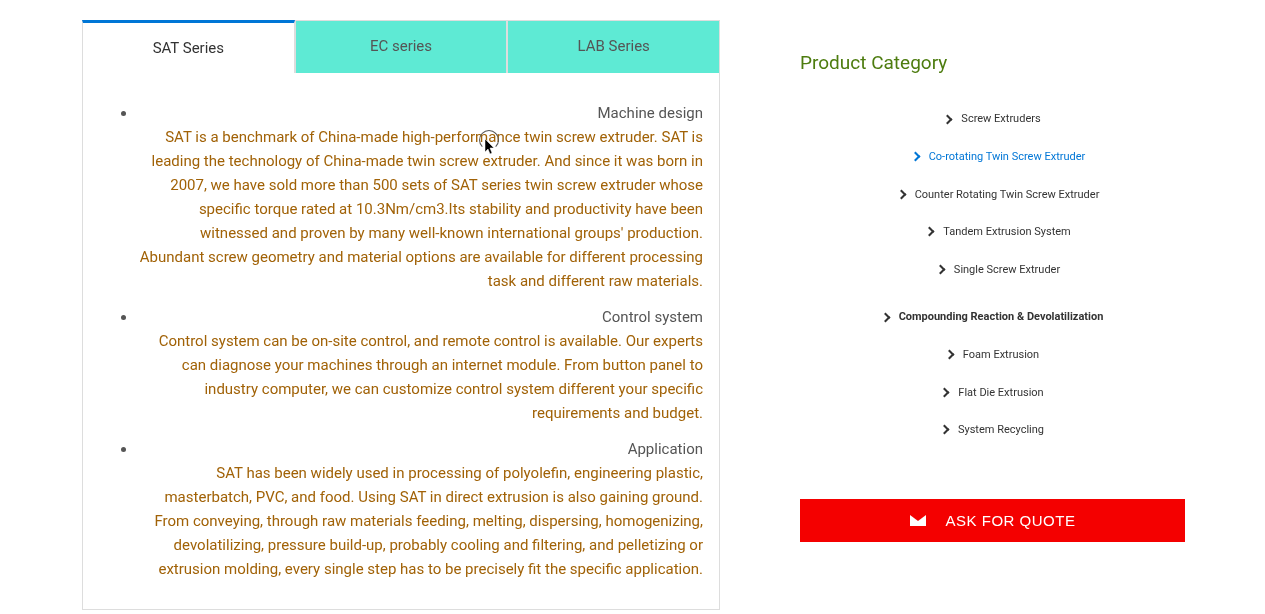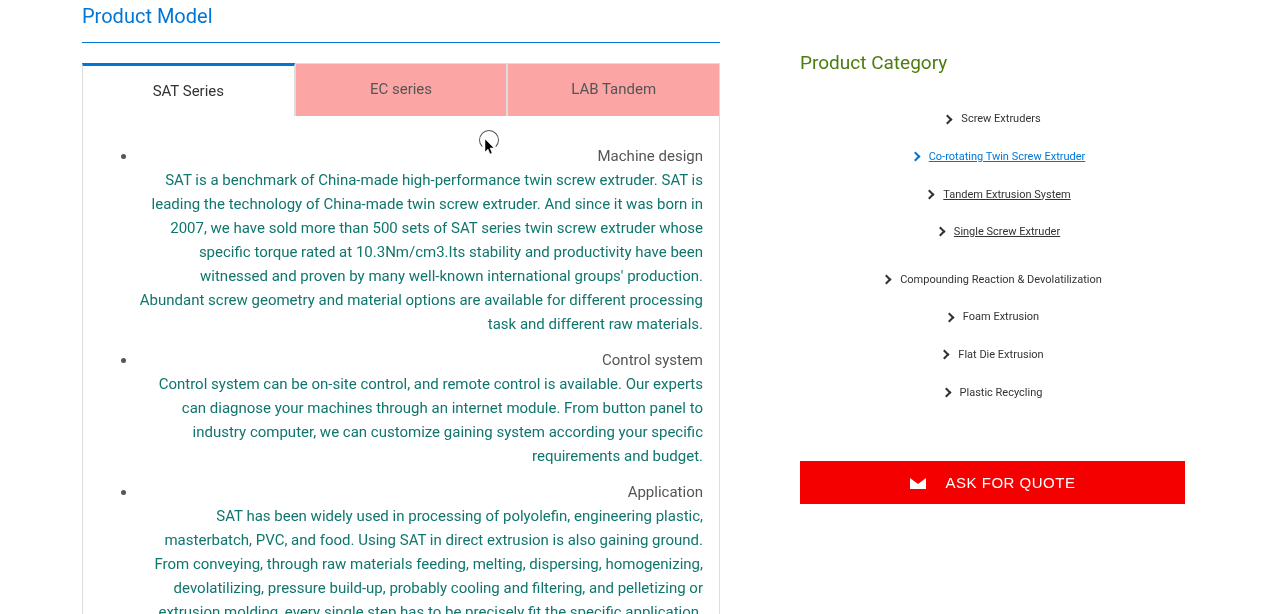--- a/index.html
+++ b/index.html
@@ -165,7 +165,6 @@
 
 <div class="container">
   <div class="main" style="position:relative;">
-    <h2 class="section-title">Product Model</h2>
 
     <div class="tabs">
       <div class="tab active">SAT Series</div>

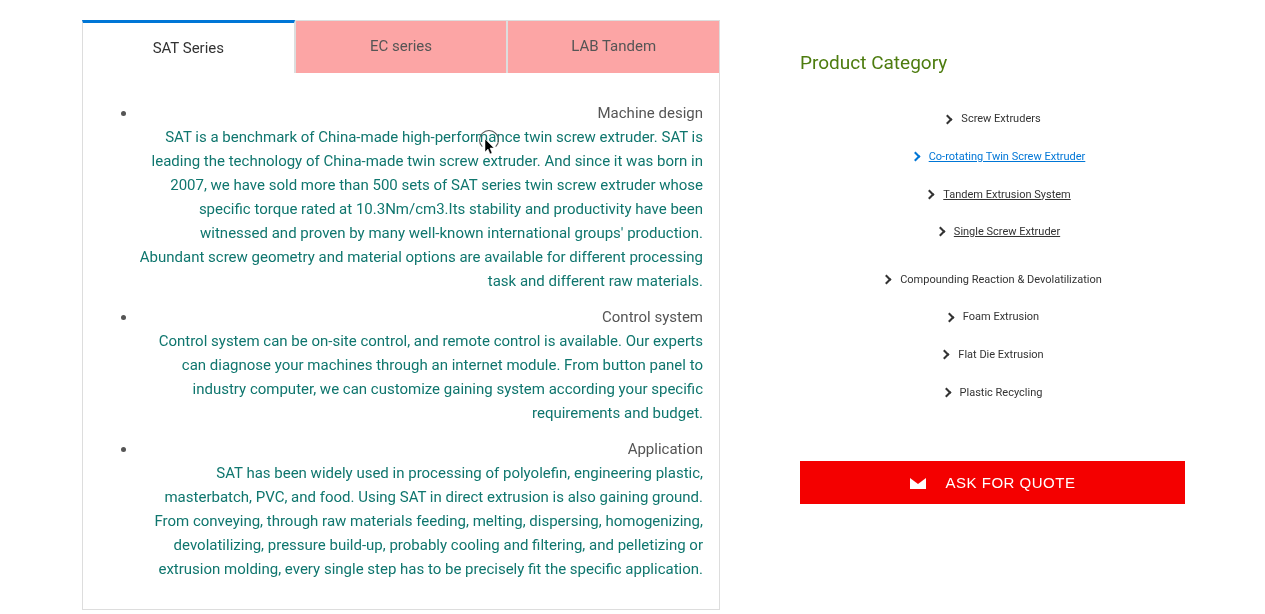--- a/index.html
+++ b/index.html
@@ -46,7 +46,7 @@
       flex: 1;
       text-align: center;
       padding: 13px 0;
-      background: #fca5a5;
+      background: #5eead4;
       border: 1px solid #ddd;
       border-bottom: none;
       cursor: pointer;

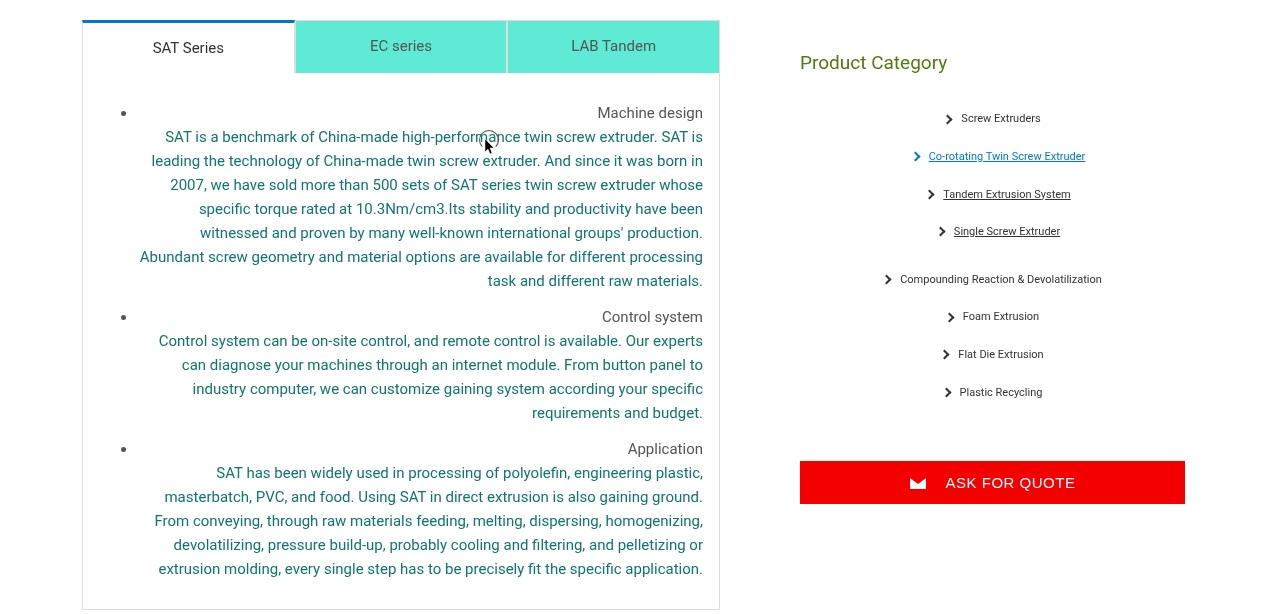--- a/index.html
+++ b/index.html
@@ -169,7 +169,7 @@
     <div class="tabs">
       <div class="tab active">SAT Series</div>
       <div class="tab">EC series</div>
-      <div class="tab">LAB Tandem</div>
+      <div class="tab">LAB Series</div>
     </div>
 
     <div class="spinner"></div>

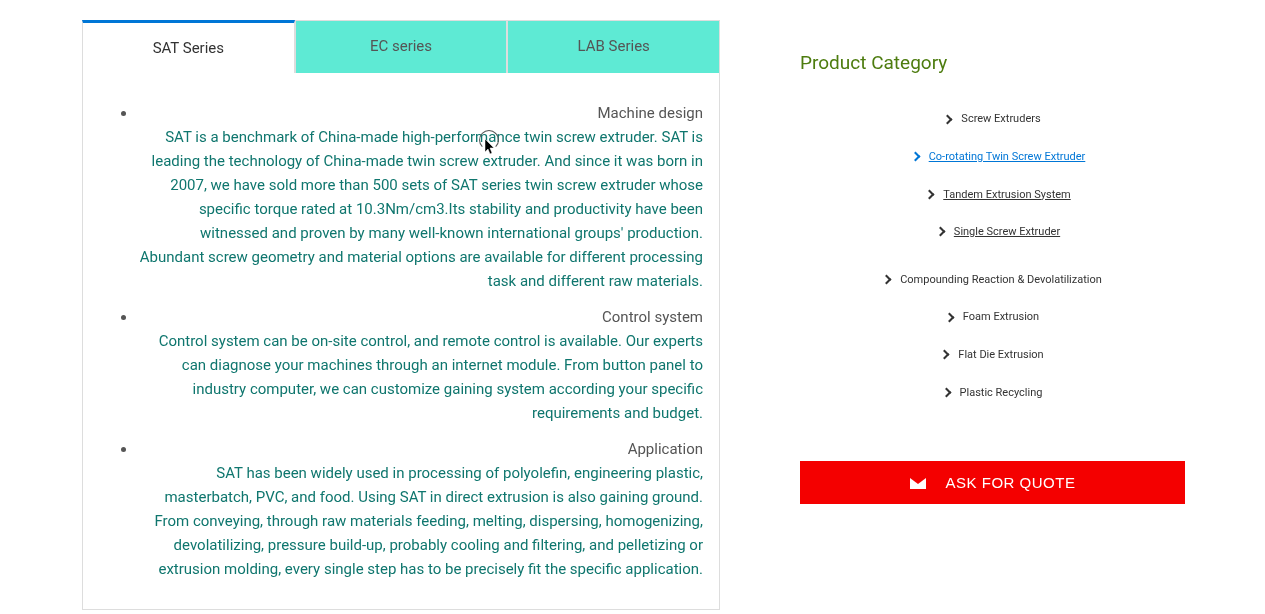--- a/index.html
+++ b/index.html
@@ -79,7 +79,7 @@
       display: block;
     }
     .item-body {
-      color: #0f766e;
+      color: #a16207;
     }
     .sidebar-title {
       font-size: 19px;

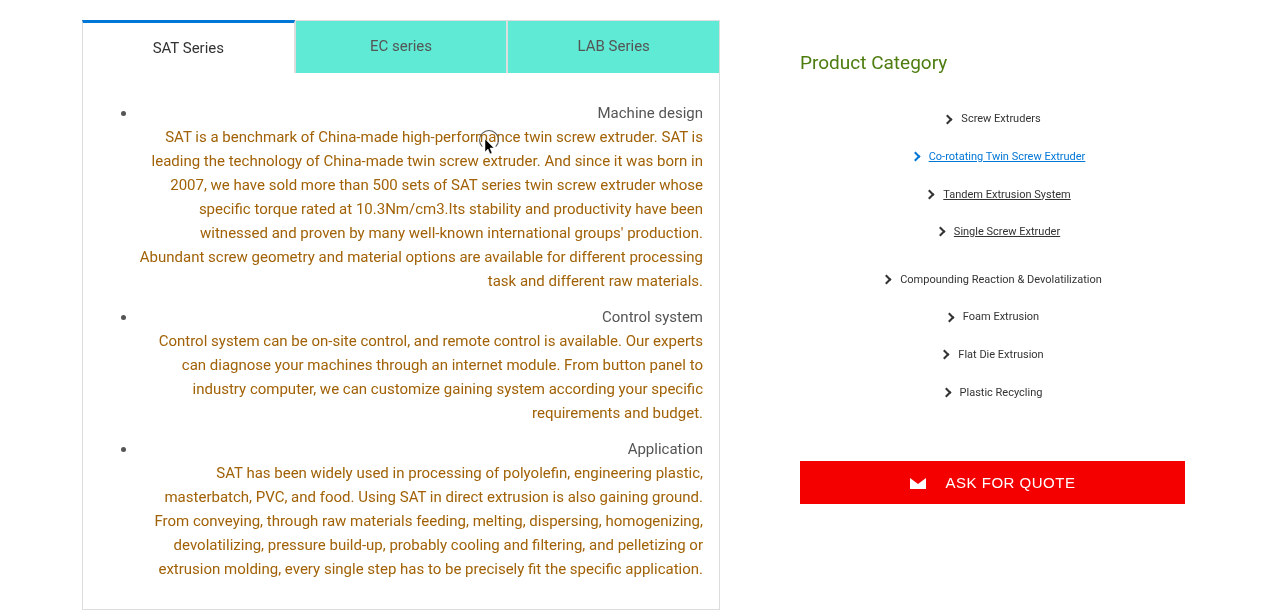--- a/index.html
+++ b/index.html
@@ -101,7 +101,6 @@
     }
     .cat-item.sub {
       padding-left: 12px;
-      text-decoration: underline;
     }
     .cat-item.active {
       color: #0076d6;

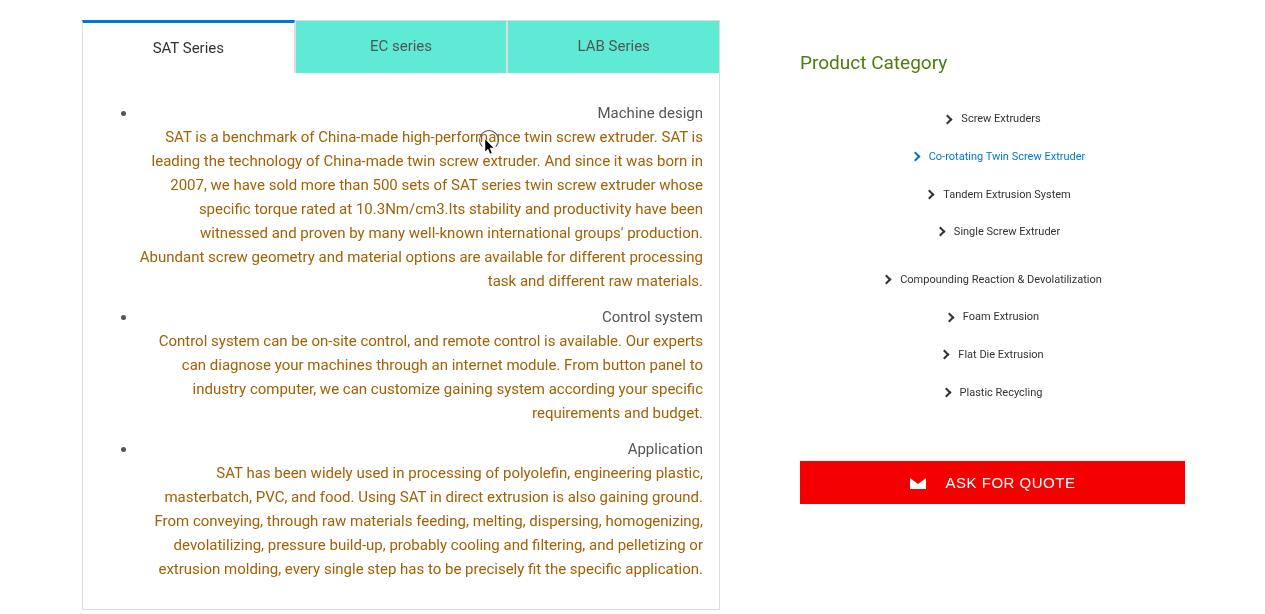--- a/index.html
+++ b/index.html
@@ -210,6 +210,10 @@
       </li>
       <li class="cat-item sub">
         <span class="chevron"></span>
+        <span>Counter Rotating Twin Screw Extruder</span>
+      </li>
+      <li class="cat-item sub">
+        <span class="chevron"></span>
         <span>Tandem Extrusion System</span>
       </li>
       <li class="cat-item sub">

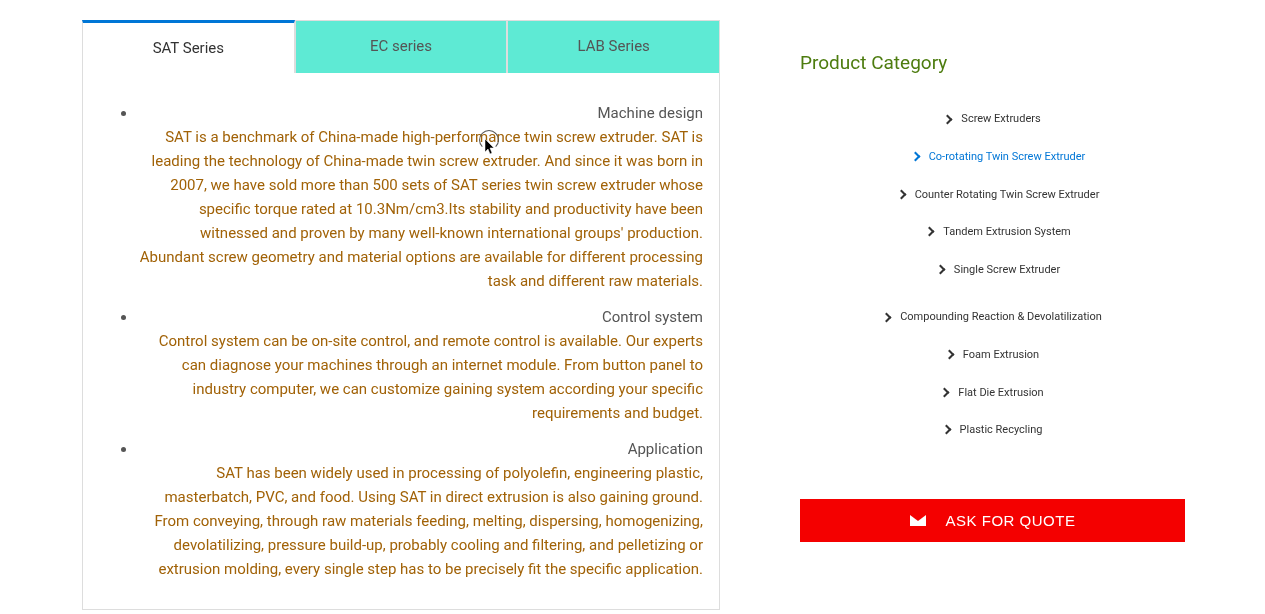--- a/index.html
+++ b/index.html
@@ -220,7 +220,7 @@
         <span class="chevron"></span>
         <span>Single Screw Extruder</span>
       </li>
-      <li class="cat-item" style="margin-top:10px;">
+      <li class="cat-item" style="margin-top:10px;font-weight:bold;">
         <span class="chevron"></span>
         <span>Compounding Reaction &amp; Devolatilization</span>
       </li>

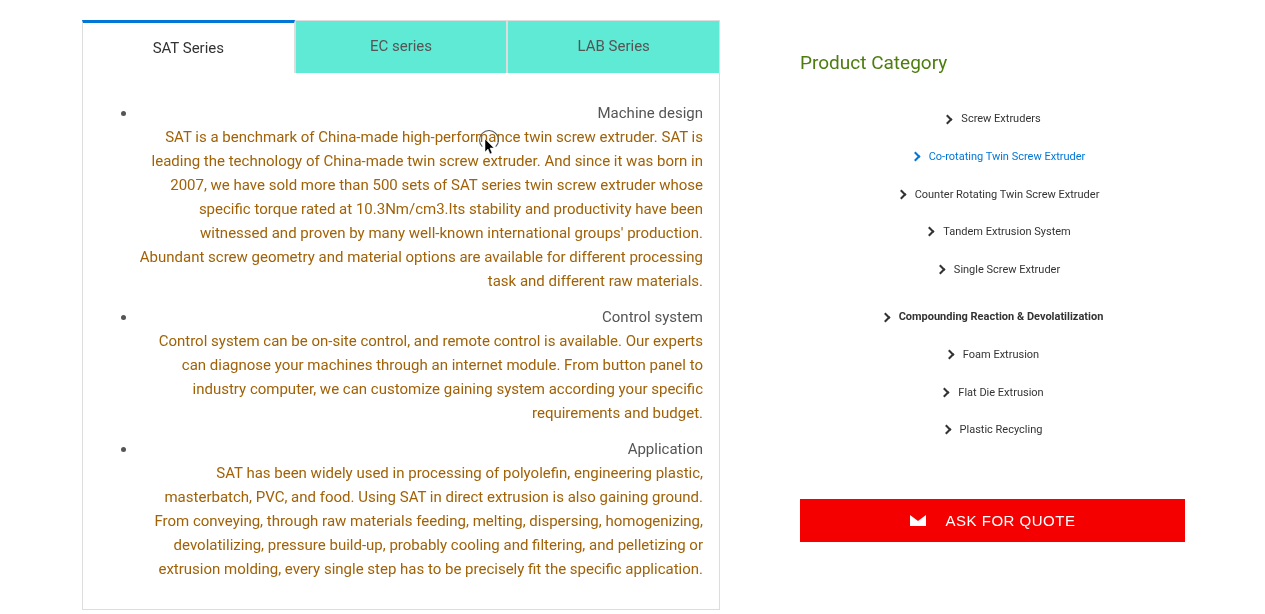--- a/index.html
+++ b/index.html
@@ -186,7 +186,7 @@
         </li>
         <li>
           <span class="item-heading">Control system</span>
-          <span class="item-body">Control system can be on-site control, and remote control is available. Our experts can diagnose your machines through an internet module. From button panel to industry computer, we can customize gaining system according your specific requirements and budget.</span>
+          <span class="item-body">Control system can be on-site control, and remote control is available. Our experts can diagnose your machines through an internet module. From button panel to industry computer, we can customize control system different your specific requirements and budget.</span>
         </li>
         <li>
           <span class="item-heading">Application</span>

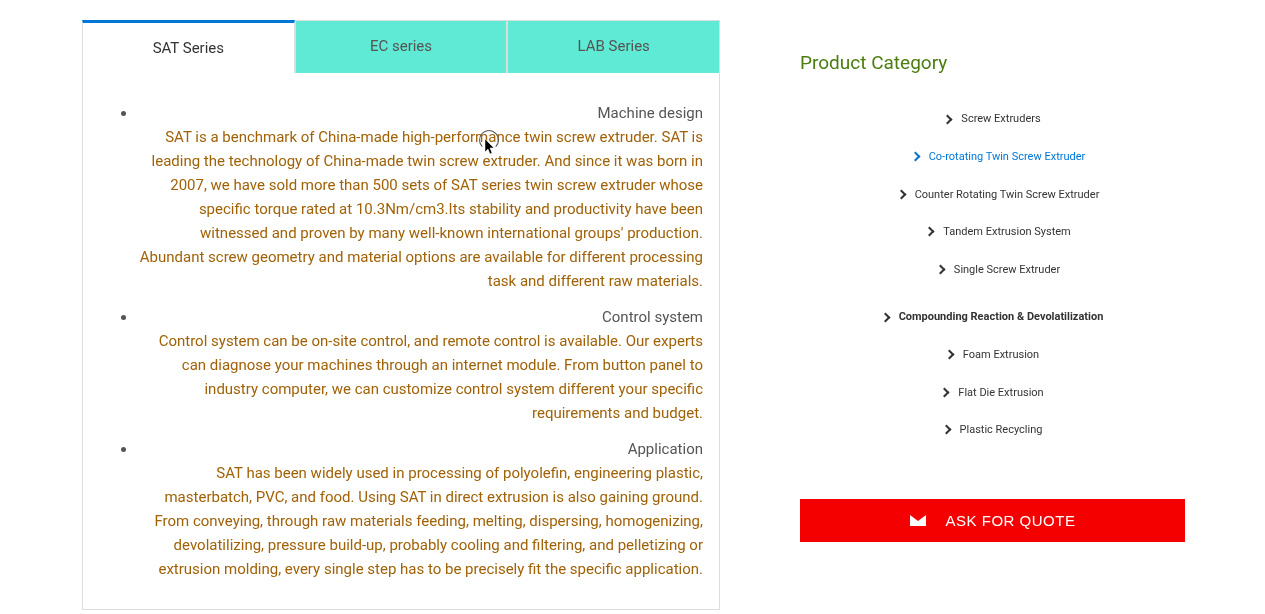--- a/index.html
+++ b/index.html
@@ -234,7 +234,7 @@
       </li>
       <li class="cat-item">
         <span class="chevron"></span>
-        <span>Plastic Recycling</span>
+        <span>System Recycling</span>
       </li>
     </ul>
 

